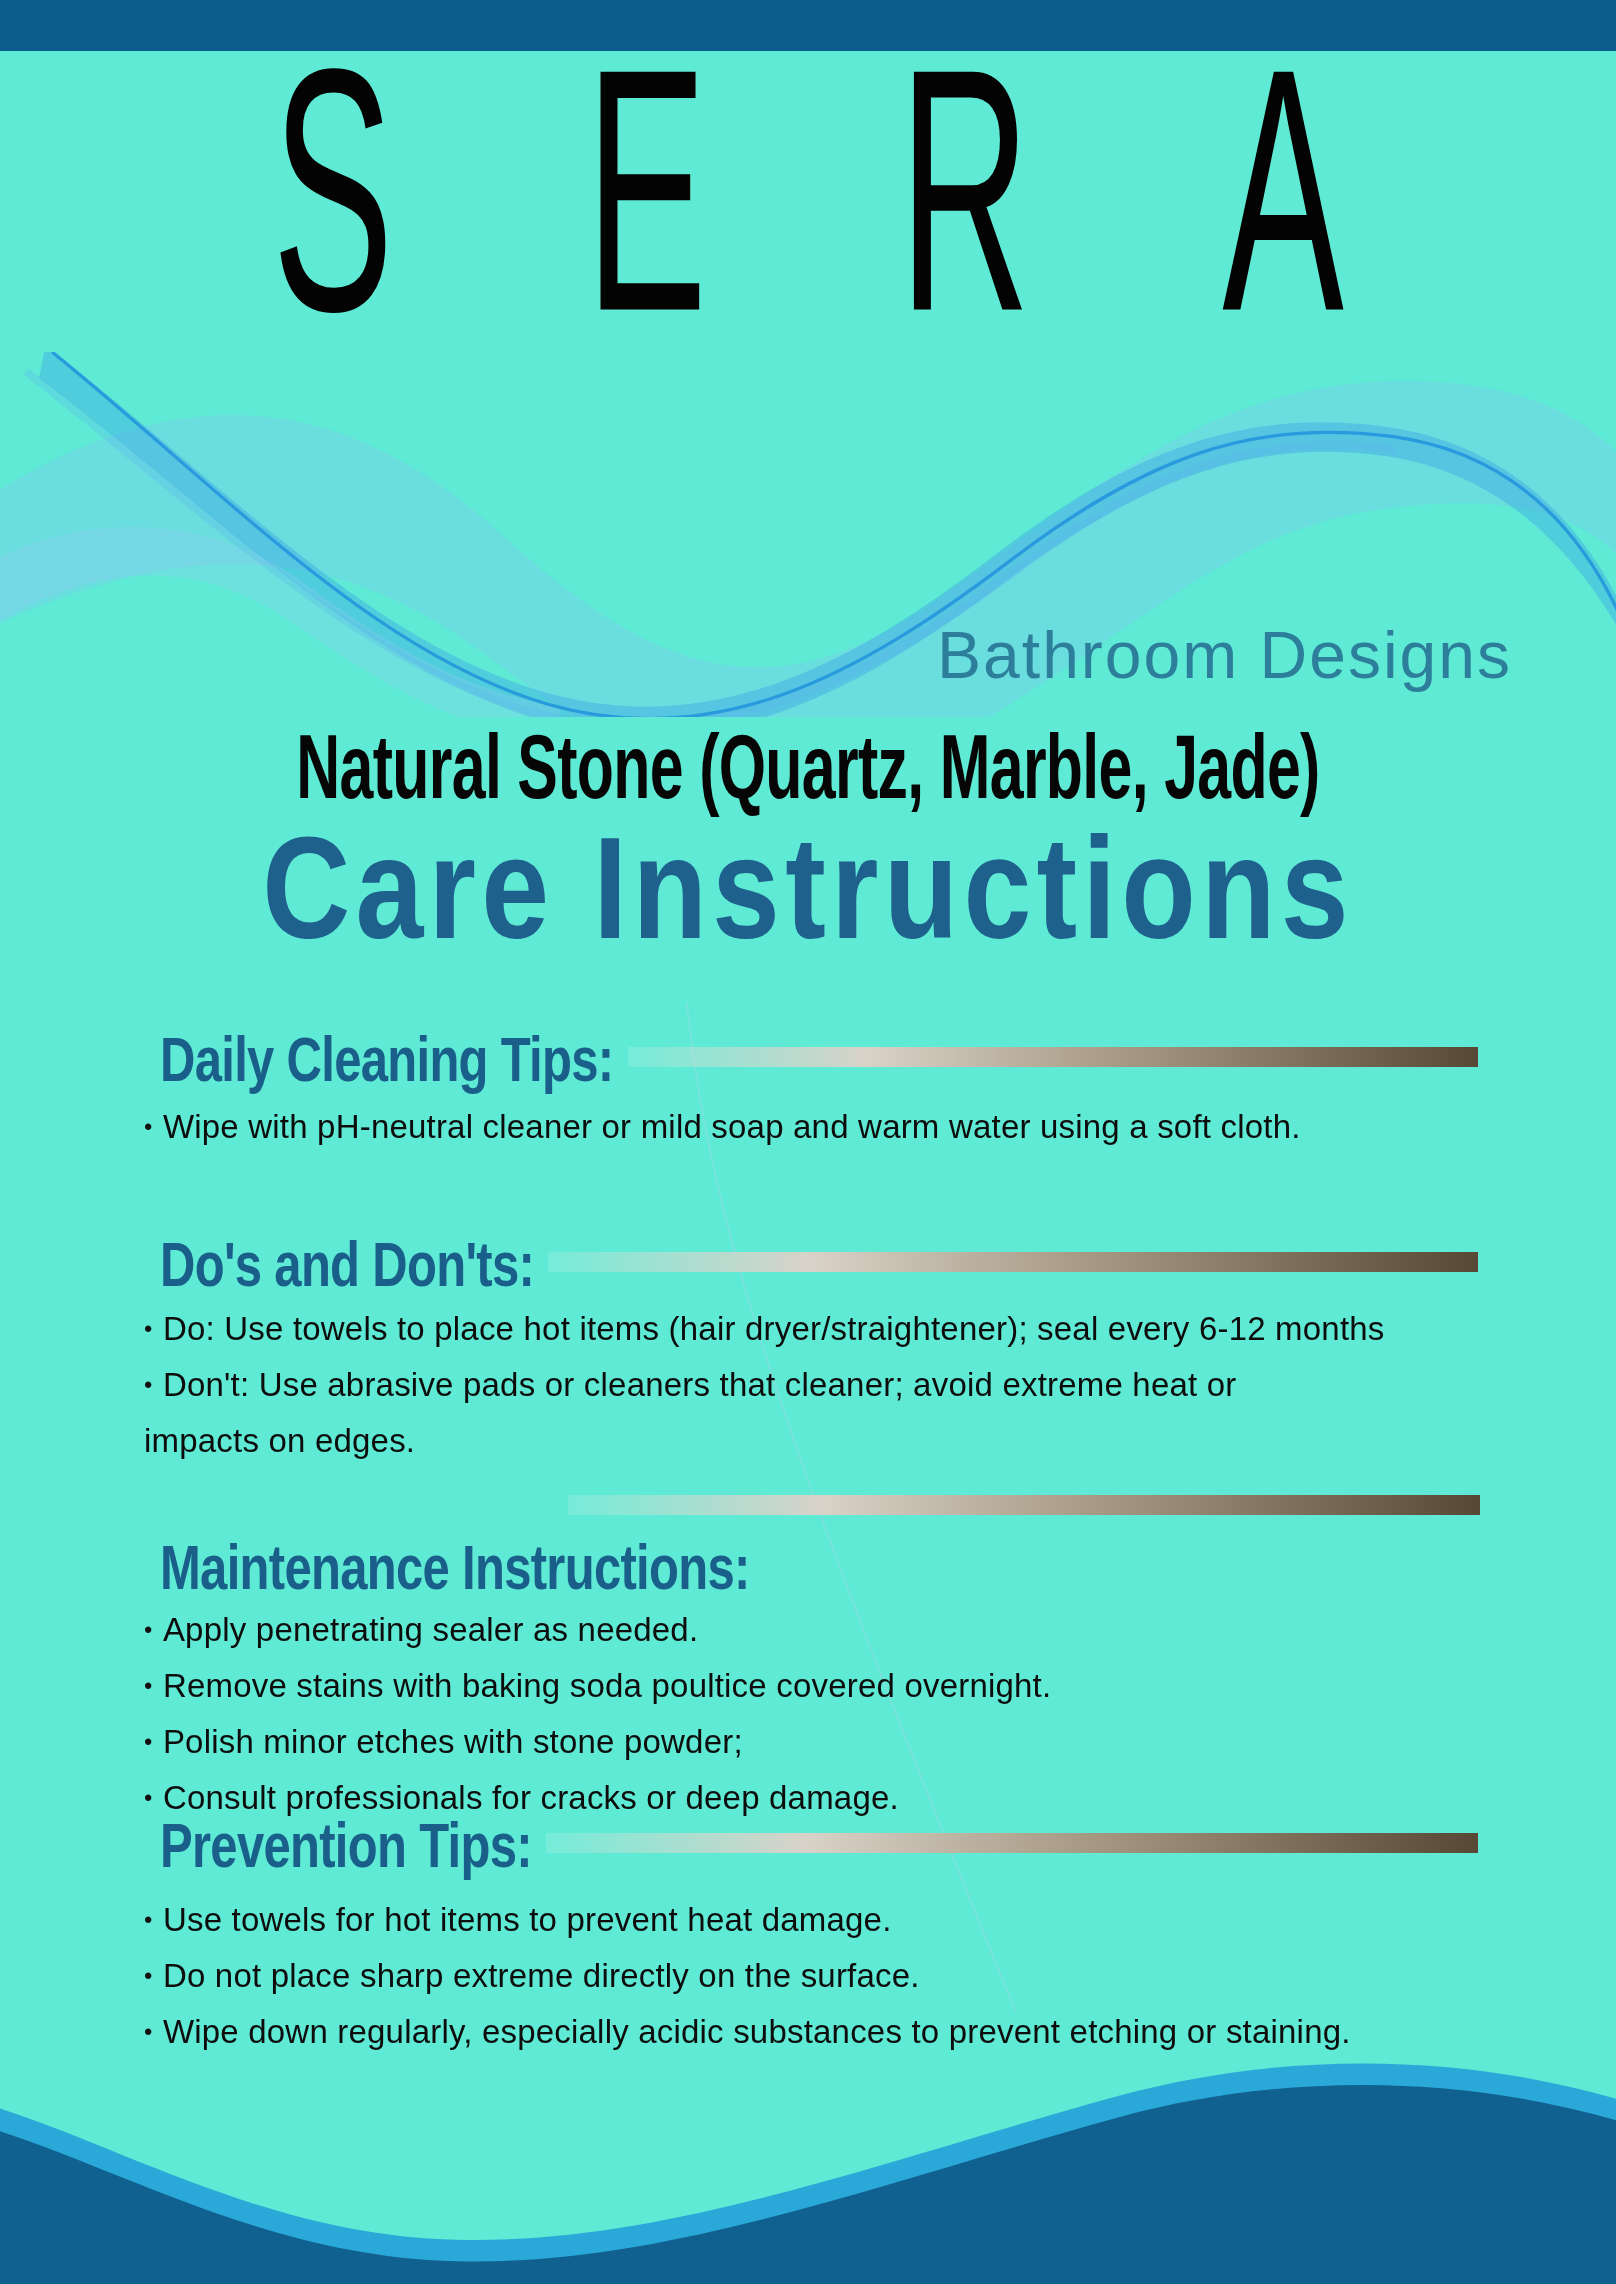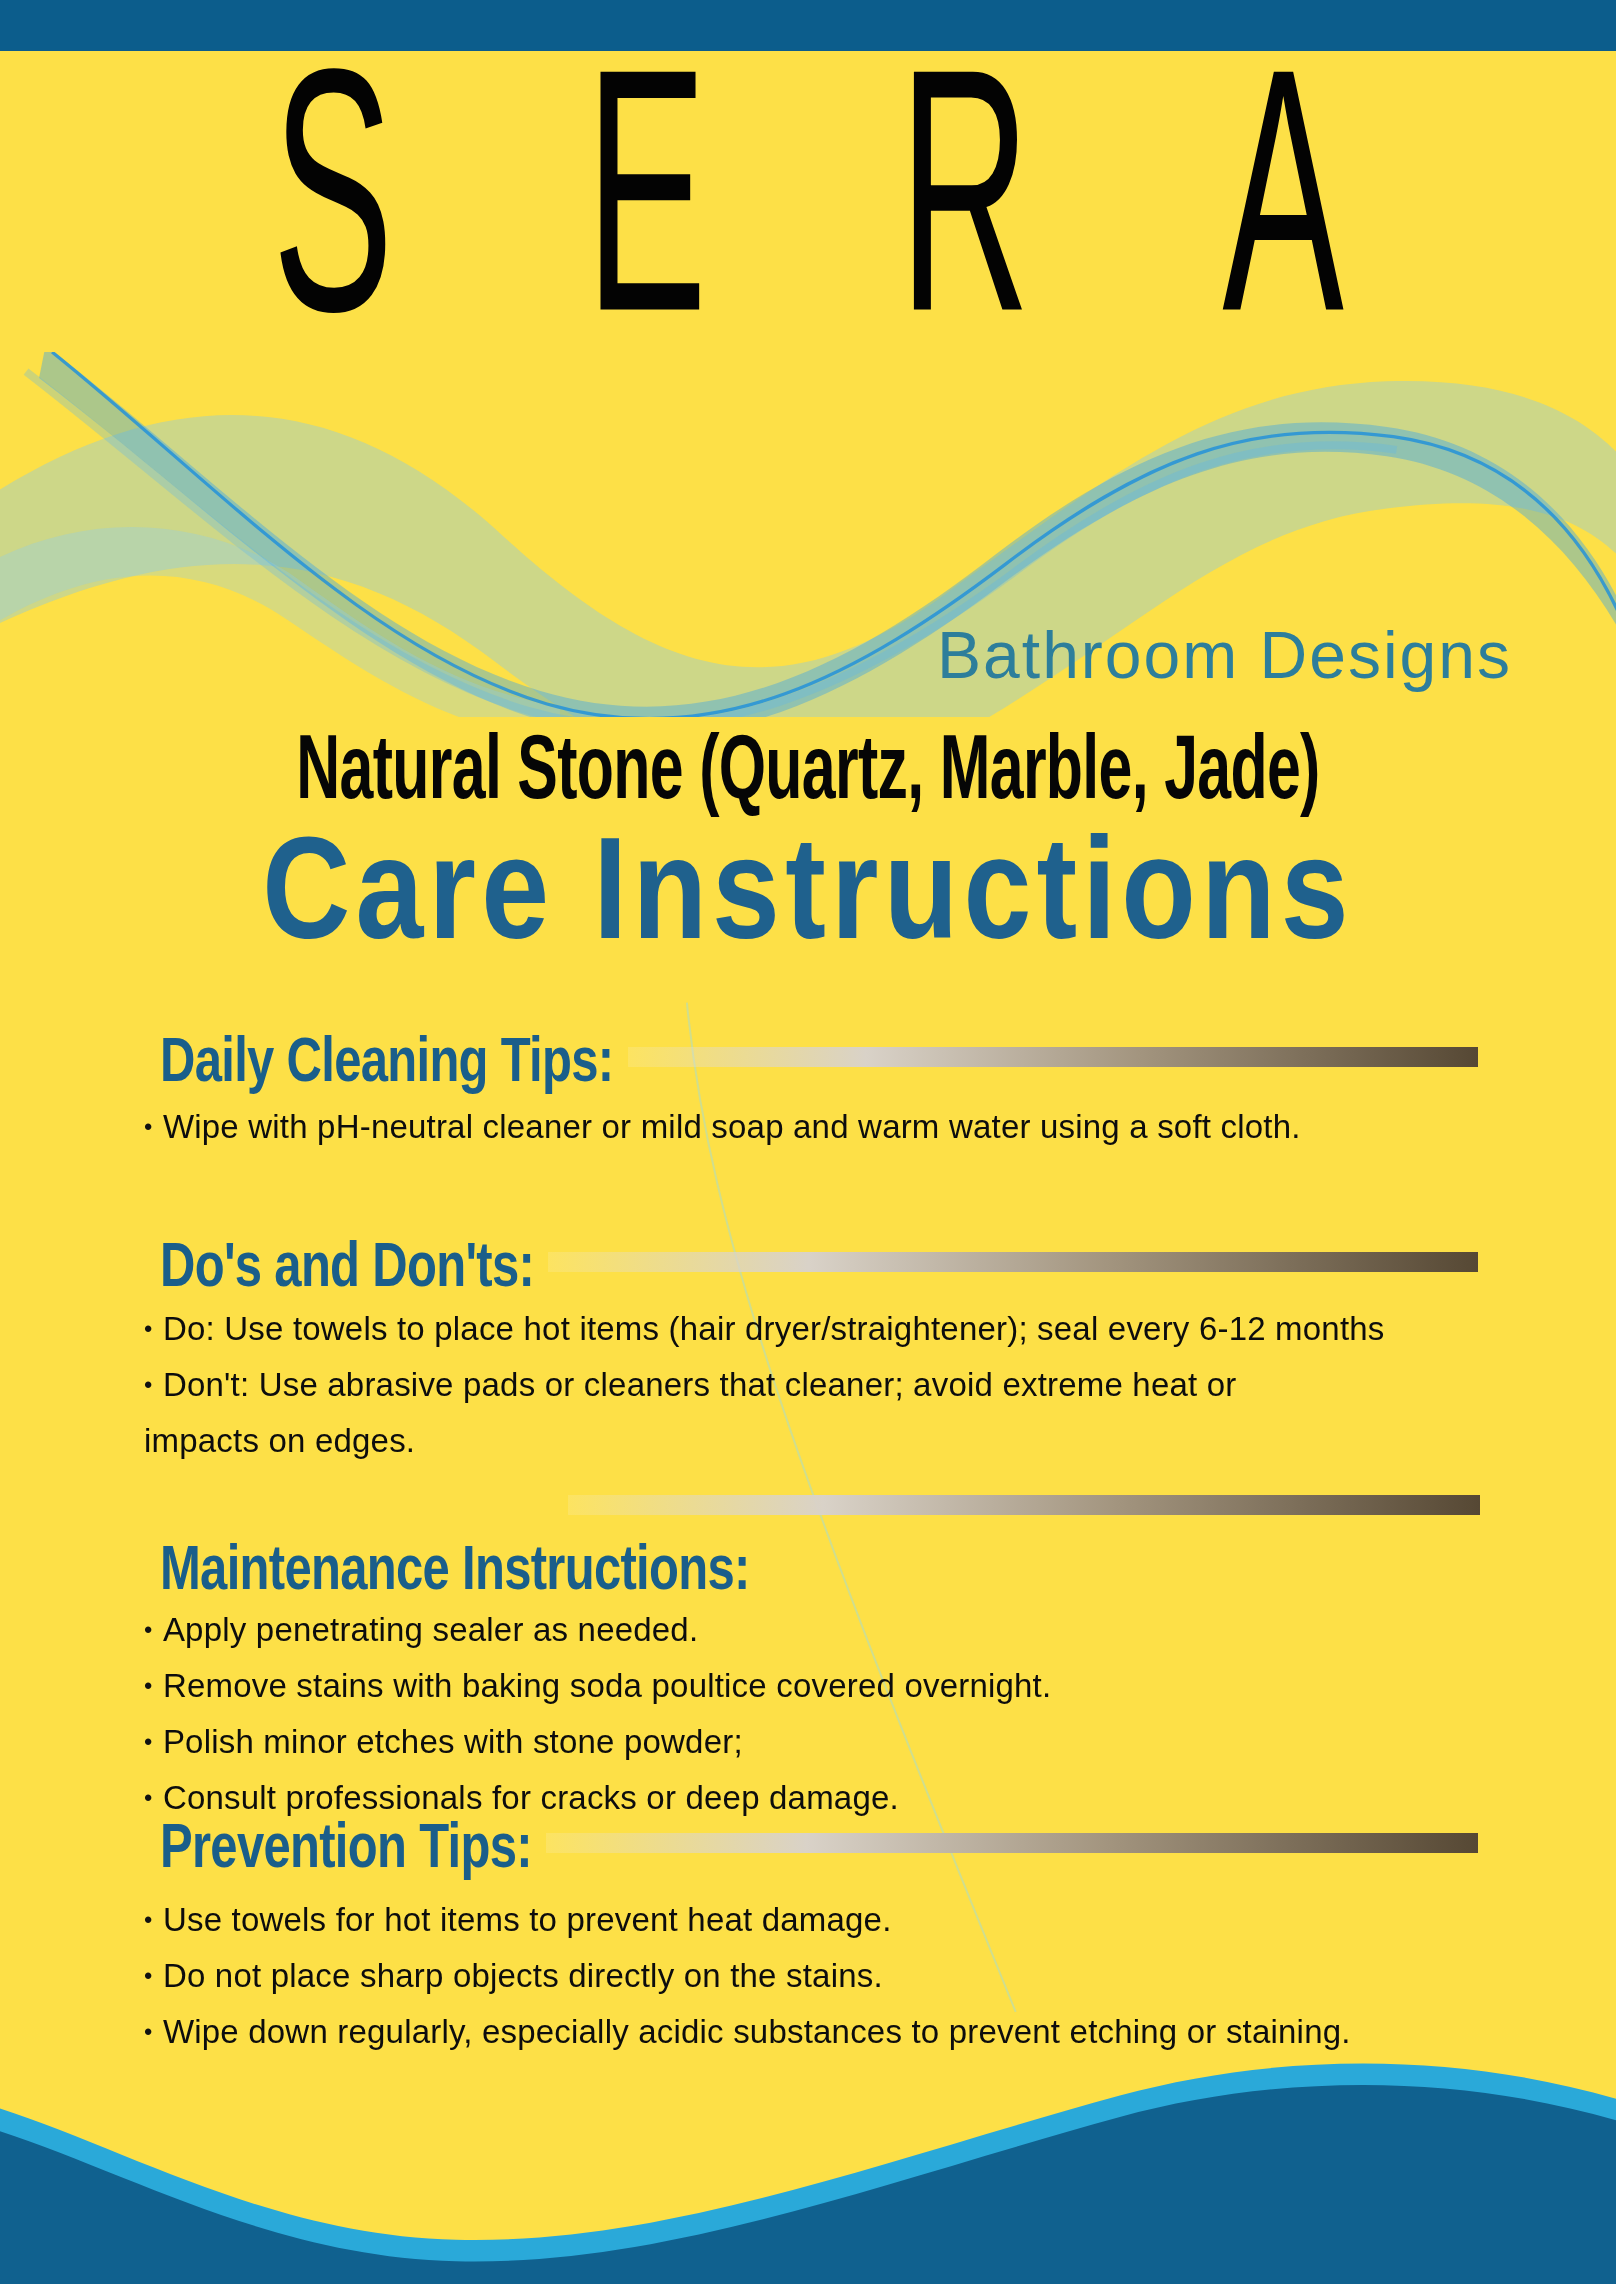--- a/index.html
+++ b/index.html
@@ -5,7 +5,7 @@
   html,body{margin:0;padding:0;background:#ffffff;}
   .canvas{
     position:relative;width:1616px;height:2284px;overflow:hidden;
-    background:#fde047;font-family:"Liberation Sans",sans-serif;
+    background:#5eead4;font-family:"Liberation Sans",sans-serif;
   }
   
   .top-bar{position:absolute;left:0;top:0;width:100%;height:51px;background:#0c5d8c;}

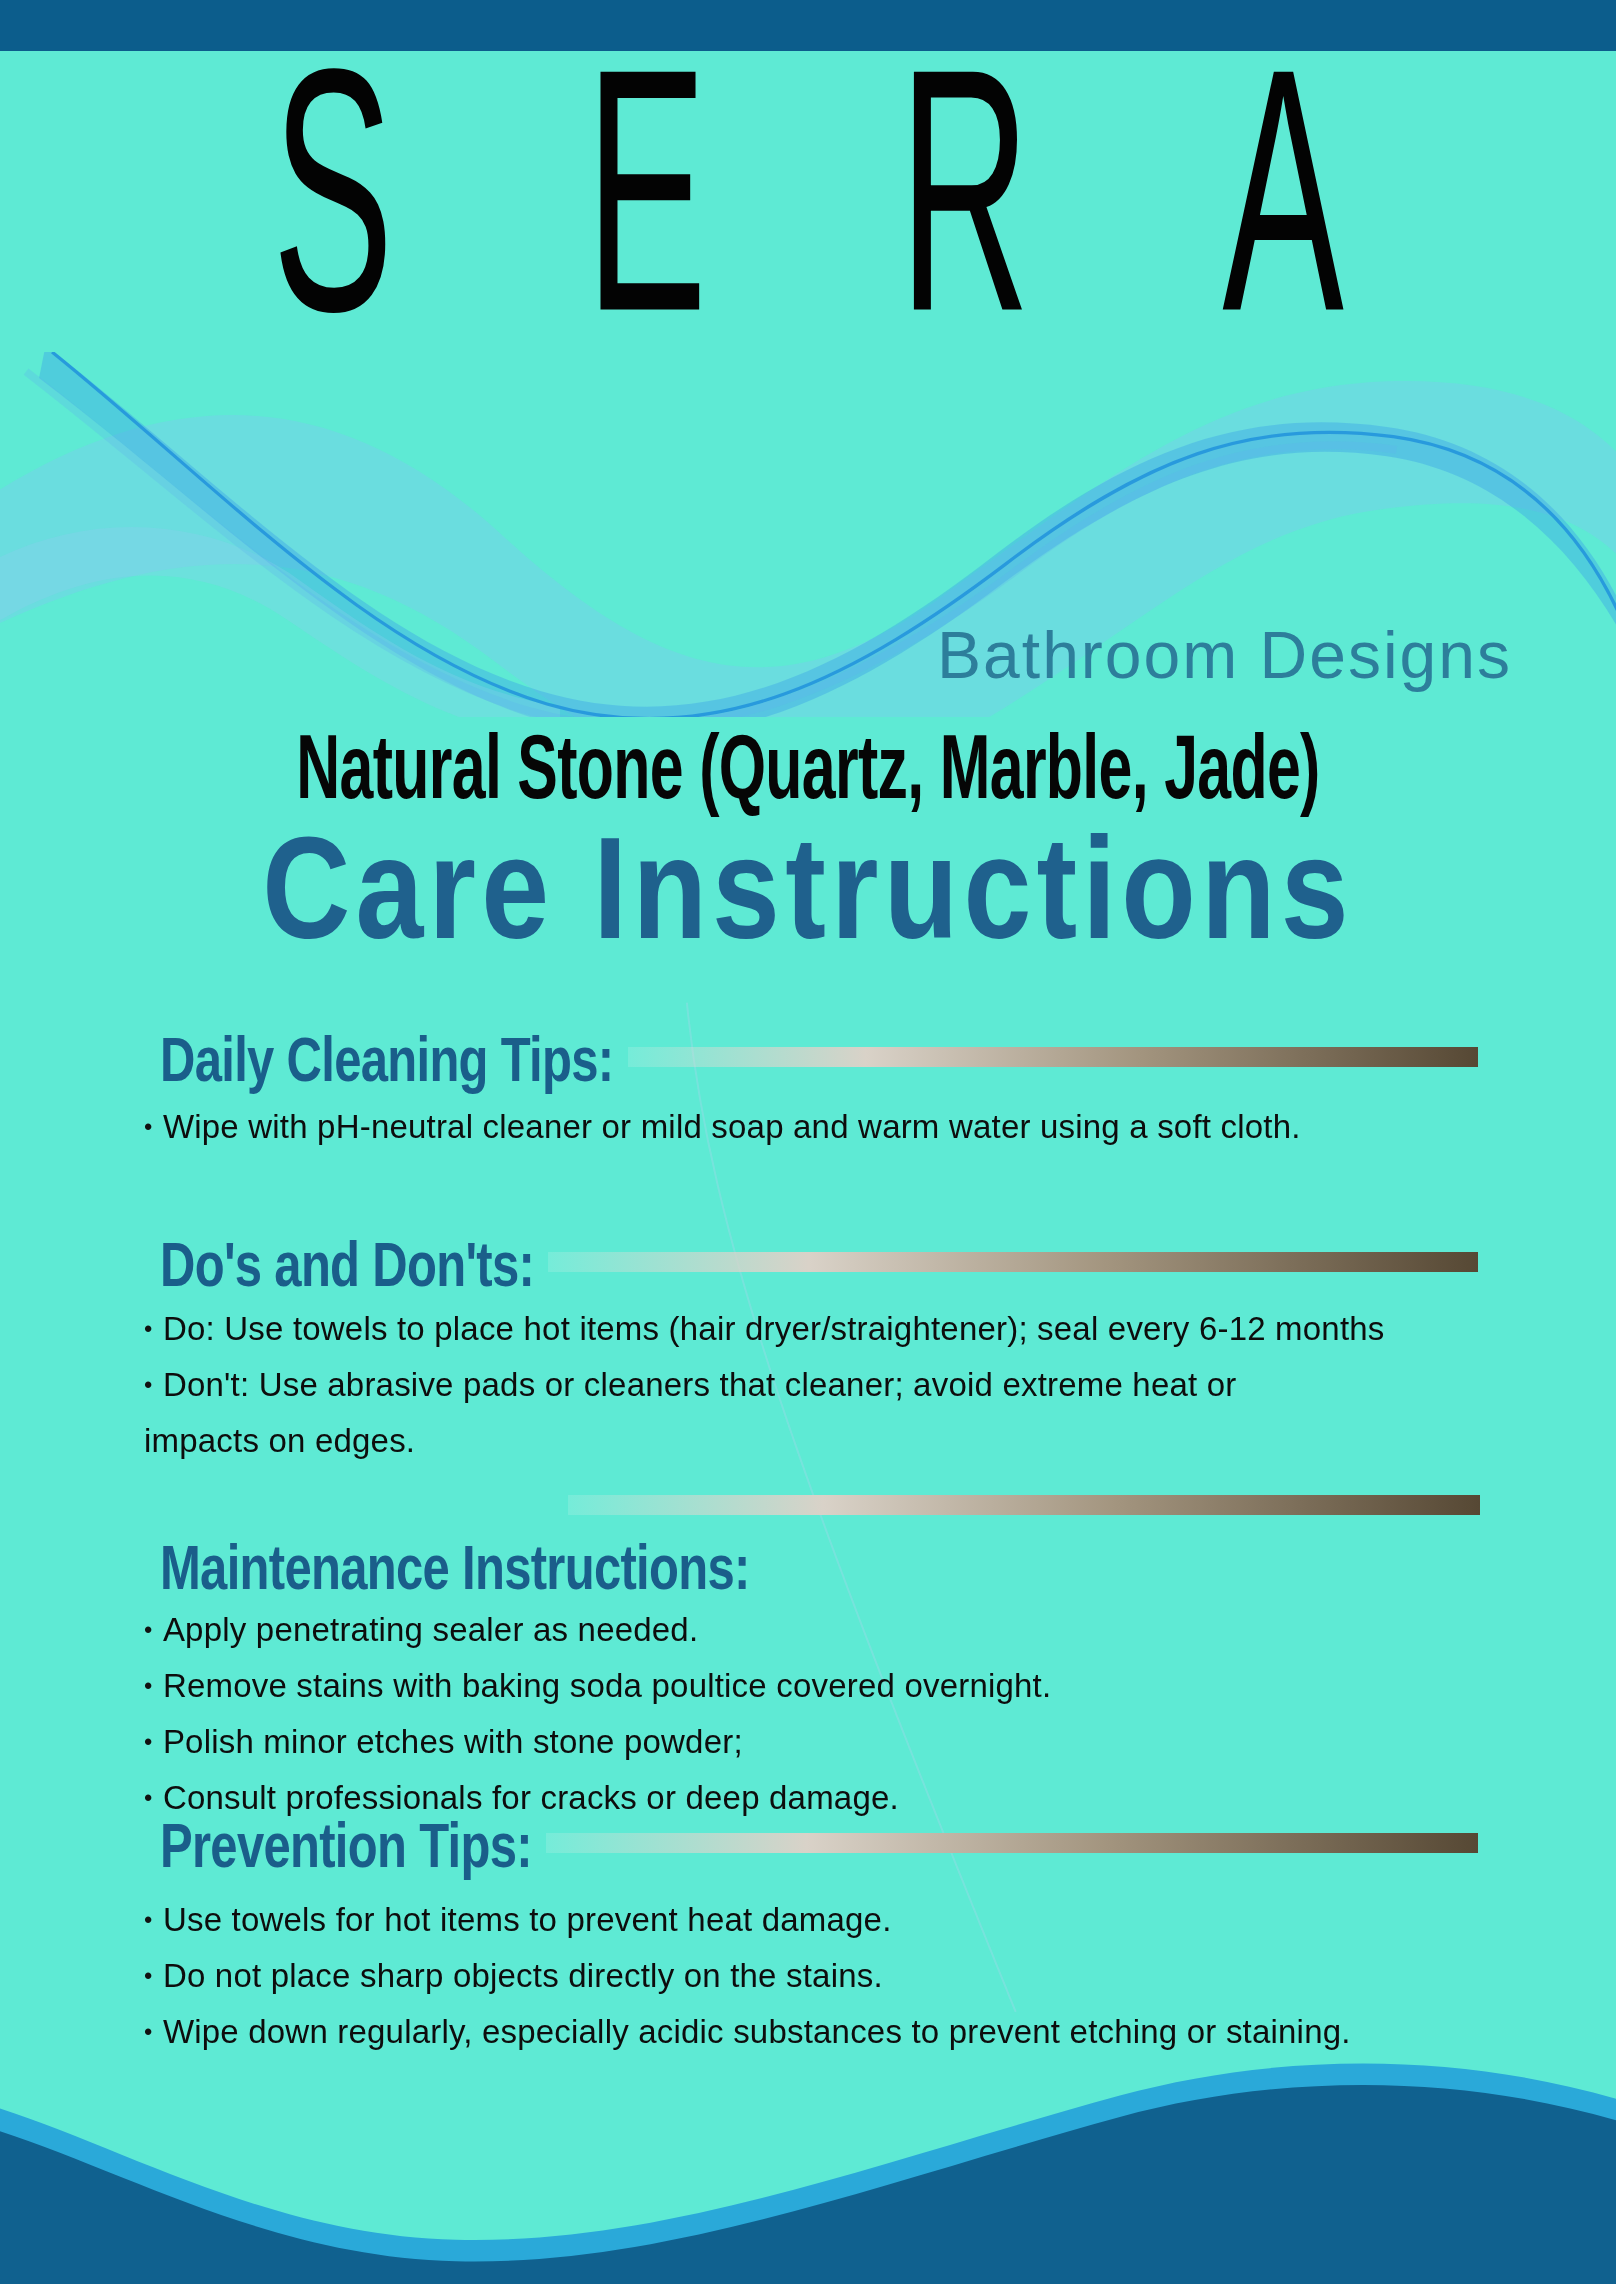--- a/index.html
+++ b/index.html
@@ -123,7 +123,7 @@
   </div>
   <div class="bullets" style="top:1893px">
     <div class="bullet"><span class="dot">•</span><span>Use towels for hot items to prevent heat damage.</span></div>
-    <div class="bullet"><span class="dot">•</span><span>Do not place sharp objects directly on the stains.</span></div>
+    <div class="bullet"><span class="dot">•</span><span>Do not place sharp extreme directly on the surface.</span></div>
     <div class="bullet"><span class="dot">•</span><span>Wipe down regularly, especially acidic substances to prevent etching or staining.</span></div>
   </div>
 

